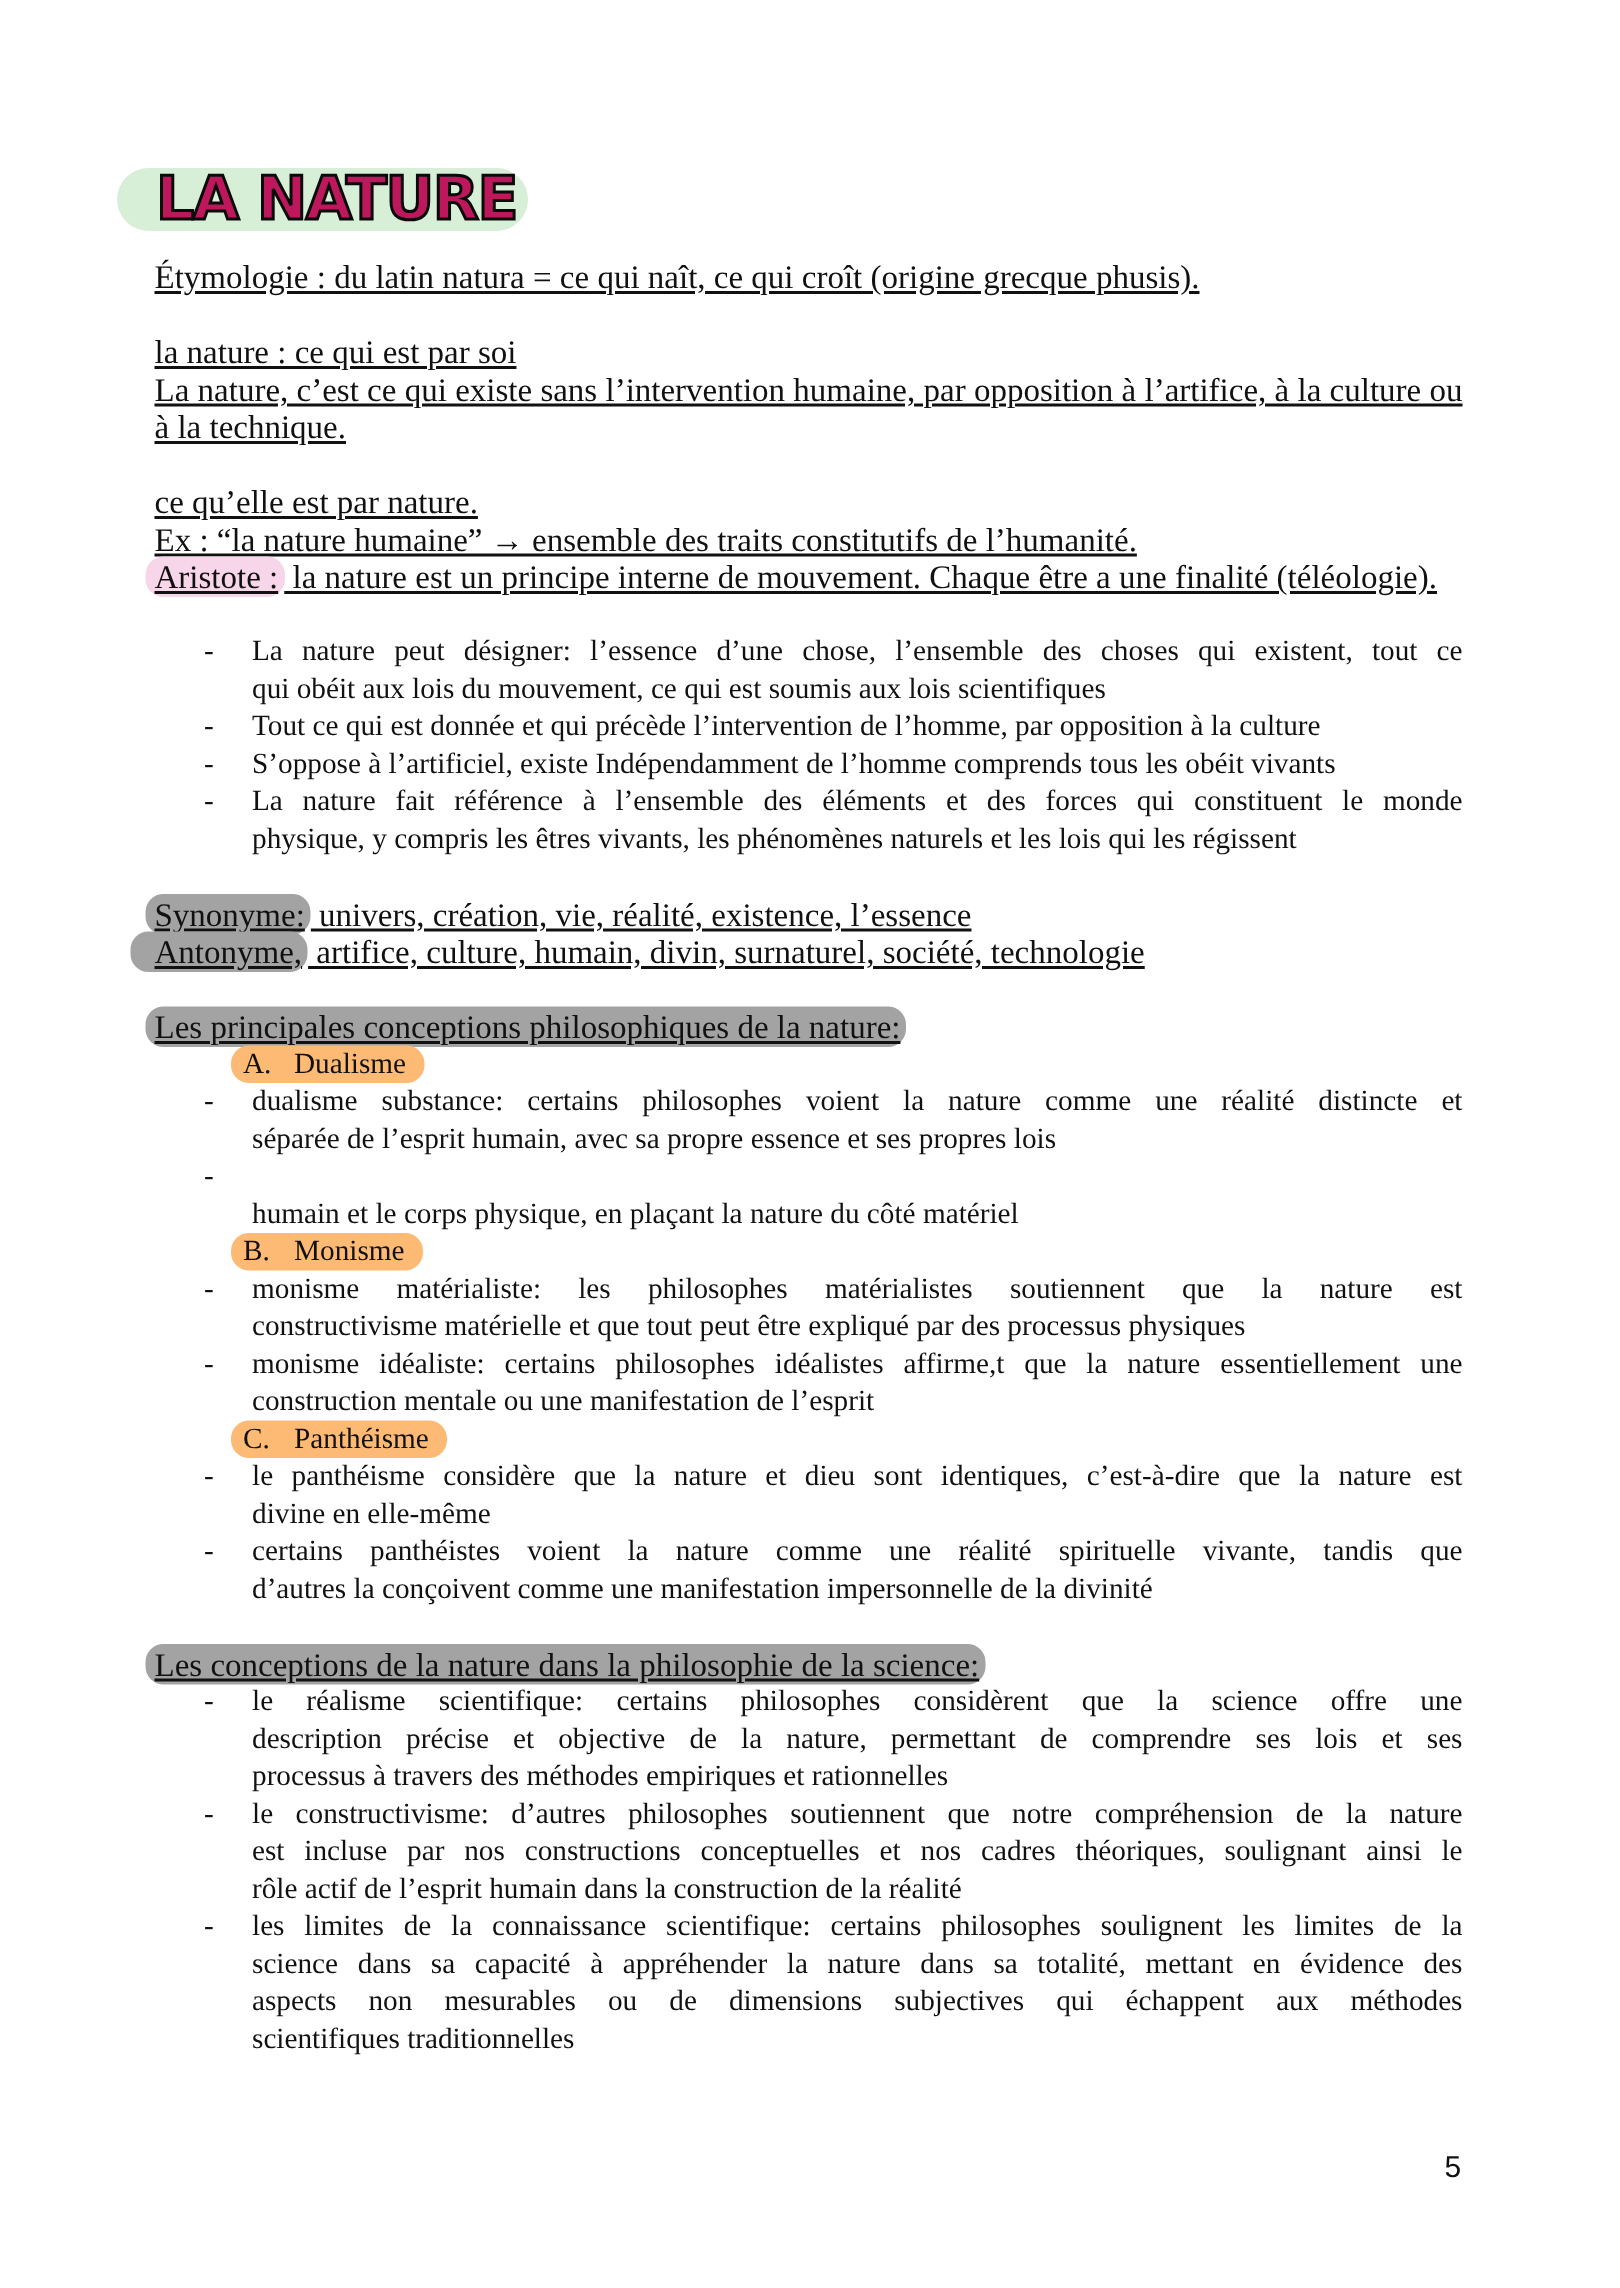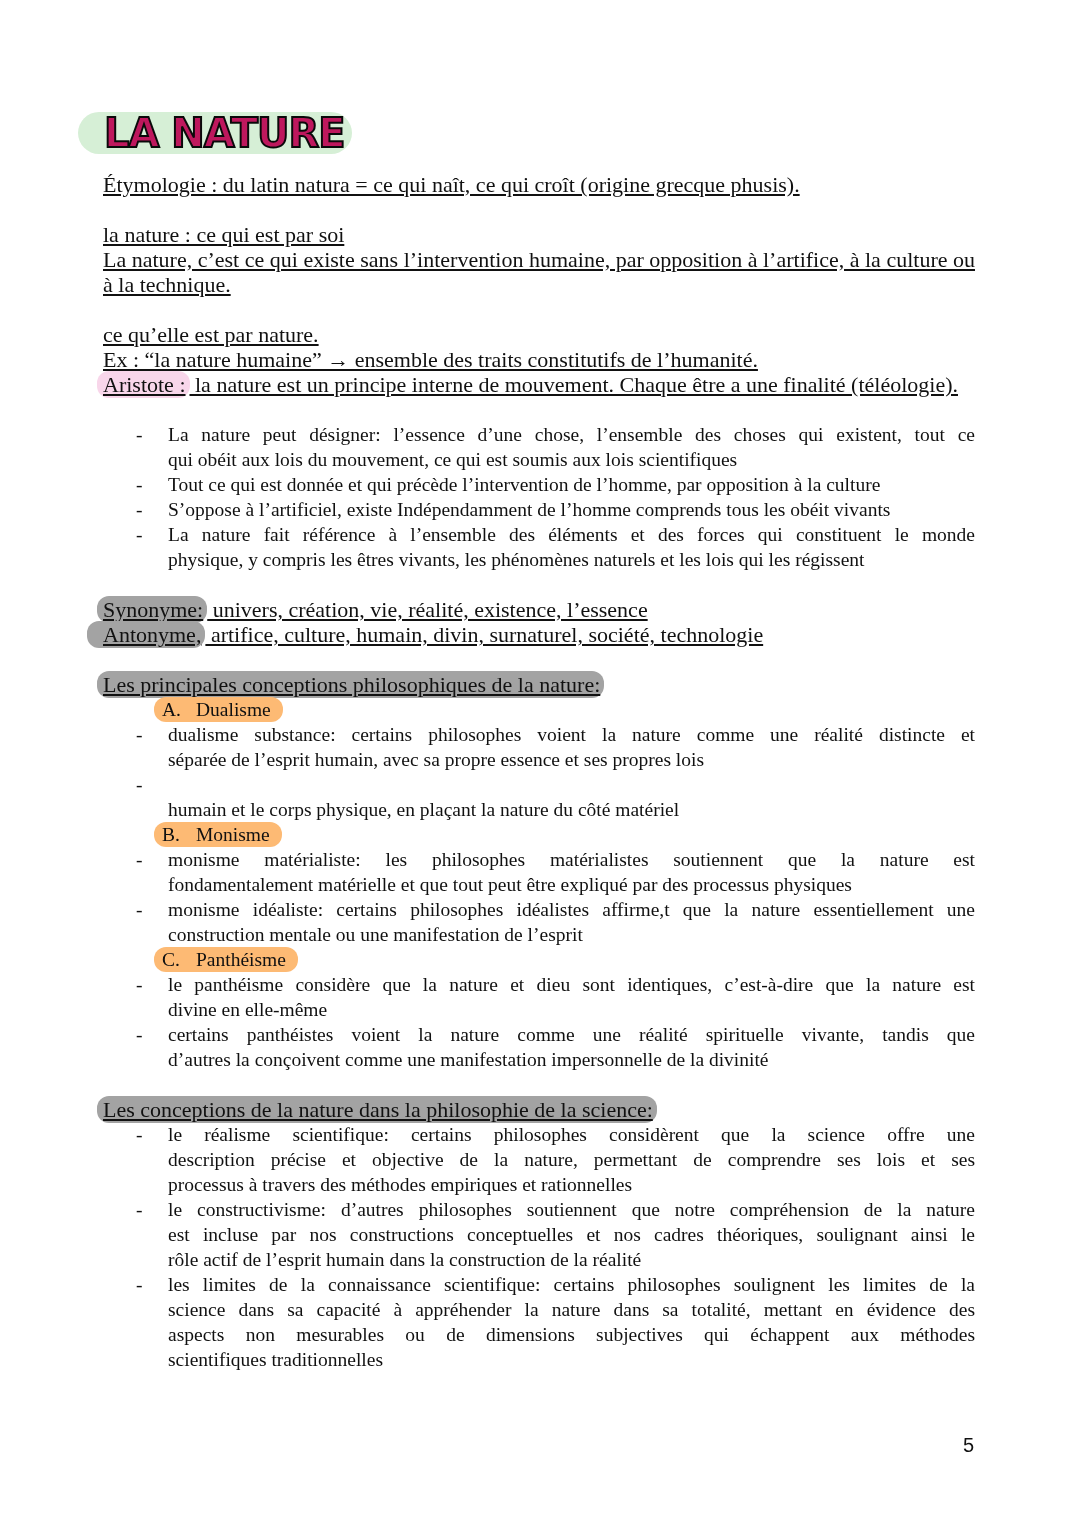--- a/index.html
+++ b/index.html
@@ -67,7 +67,7 @@
   <div class="sub" style="top:822px"><span class="letter">B.</span><span>Monisme</span></div>
   <div class="dash" style="top:847px">-</div>
   <div class="bt just" style="top:847px">monisme matérialiste: les philosophes matérialistes soutiennent que la nature est</div>
-  <div class="bt" style="top:872px">fondamentalement matérielle et que tout peut être expliqué par des processus physiques</div>
+  <div class="bt" style="top:872px">constructivisme matérielle et que tout peut être expliqué par des processus physiques</div>
   <div class="dash" style="top:897px">-</div>
   <div class="bt just" style="top:897px">monisme idéaliste: certains philosophes idéalistes affirme,t que la nature essentiellement une</div>
   <div class="bt" style="top:922px">construction mentale ou une manifestation de l’esprit</div>

